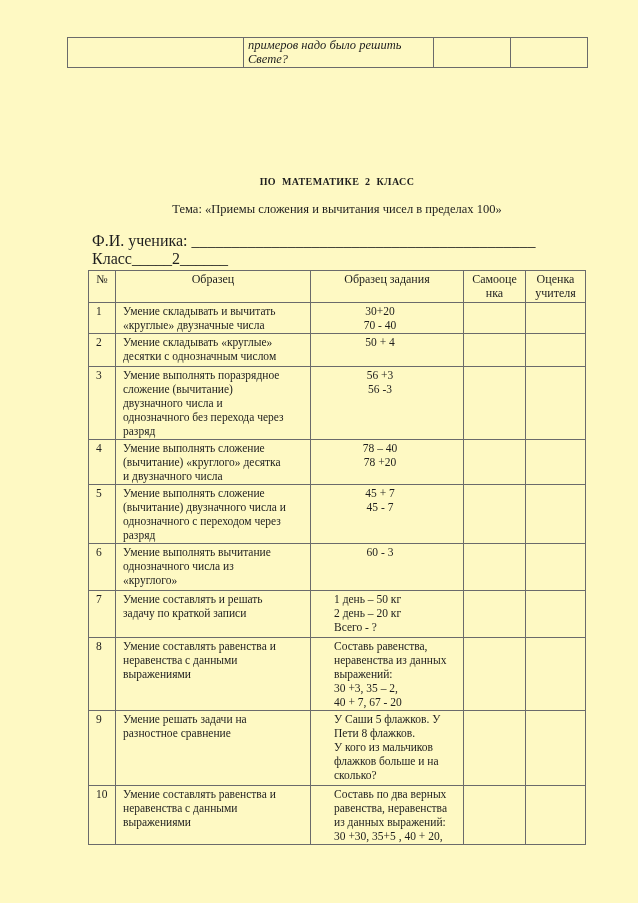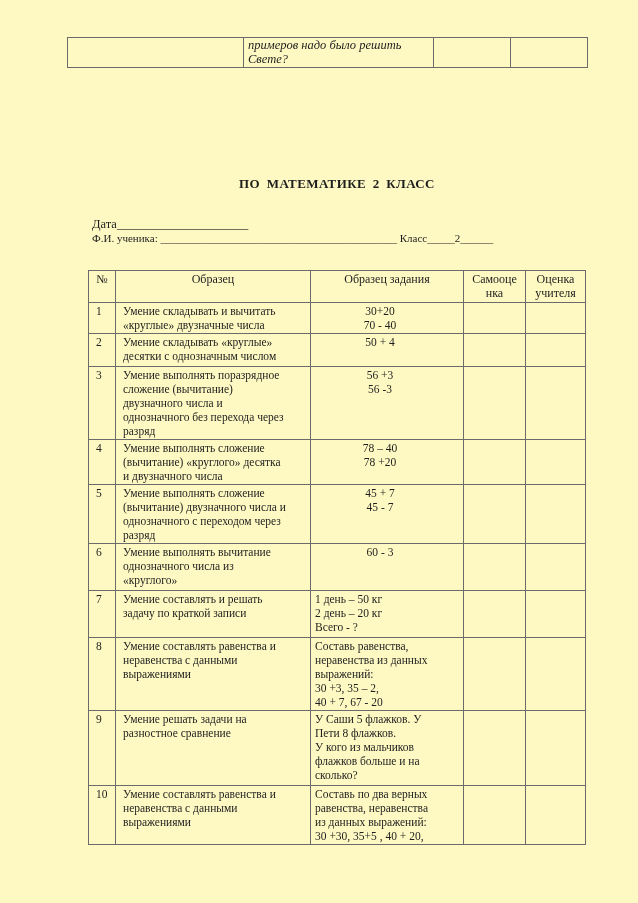--- a/index.html
+++ b/index.html
@@ -19,7 +19,7 @@
   .doc-title { position:absolute; left:88px; width:498px; text-align:center; font-weight:bold;
                font-size:13.5px; letter-spacing:0.4px; word-spacing:3px; }
   .t1 { top:147px; }
-  .t2 { top:176px; font-size:13px; }
+  .t2 { top:176px; font-size:10px; }
   .theme-line { position:absolute; top:202px; left:88px; width:498px; text-align:center; font-size:12.5px; }
   .date-line { position:absolute; top:217px; left:92px; font-size:12.5px; }
   .student-line { position:absolute; top:232px; left:92px; font-size:11px; }

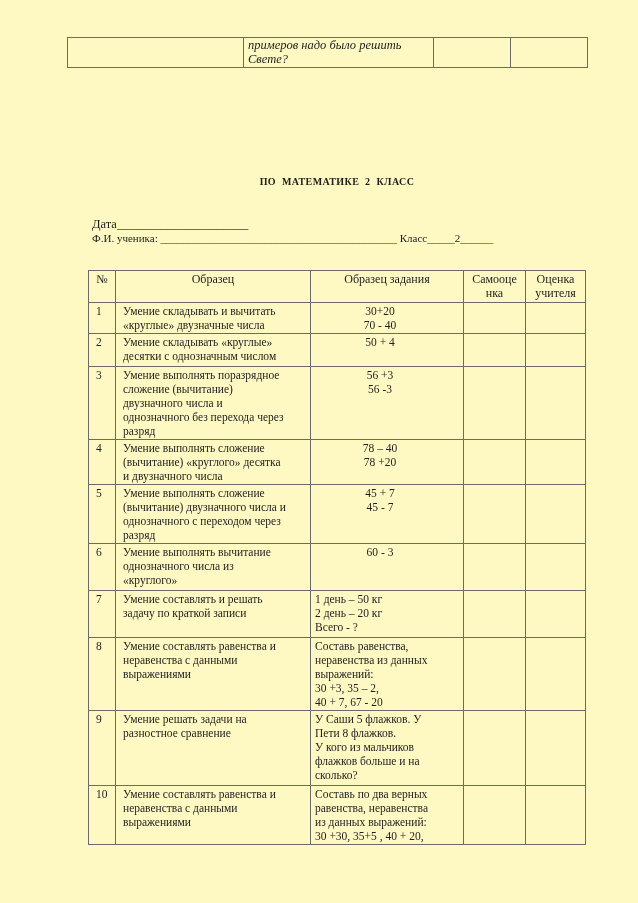--- a/index.html
+++ b/index.html
@@ -56,6 +56,7 @@
     </table>
 
   <div class="doc-title t2">ПО МАТЕМАТИКЕ 2 КЛАСС</div>
+  <div class="theme-line">Тема: «Приемы сложения и вычитания чисел в пределах 100»</div>
   <div class="date-line">Дата_____________________</div>
   <div class="student-line">Ф.И. ученика:  ___________________________________________ Класс_____2______</div>
 

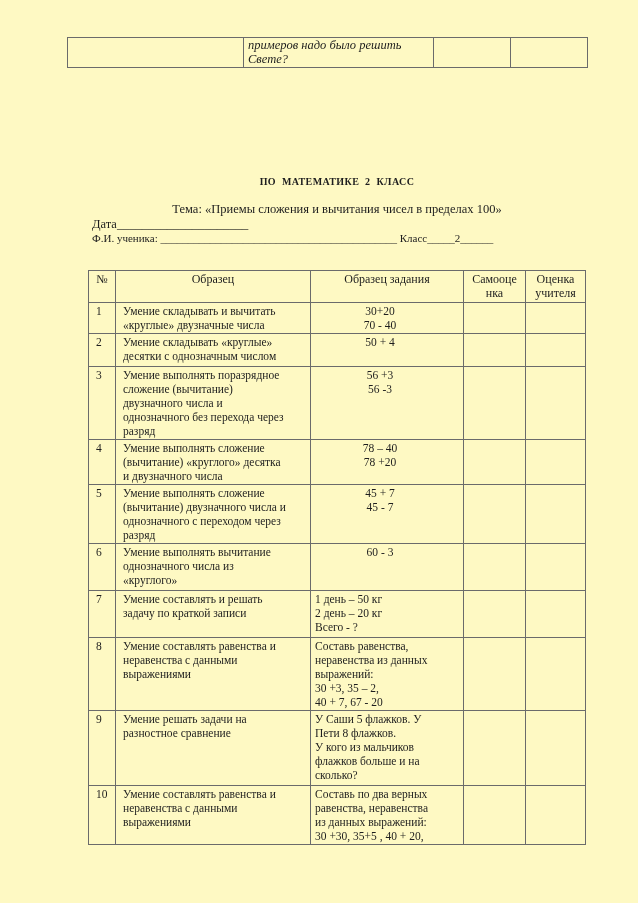--- a/index.html
+++ b/index.html
@@ -57,7 +57,6 @@
 
   <div class="doc-title t2">ПО МАТЕМАТИКЕ 2 КЛАСС</div>
   <div class="theme-line">Тема: «Приемы сложения и вычитания чисел в пределах 100»</div>
-  <div class="date-line">Дата_____________________</div>
   <div class="student-line">Ф.И. ученика:  ___________________________________________ Класс_____2______</div>
 
   <table class="main-table">

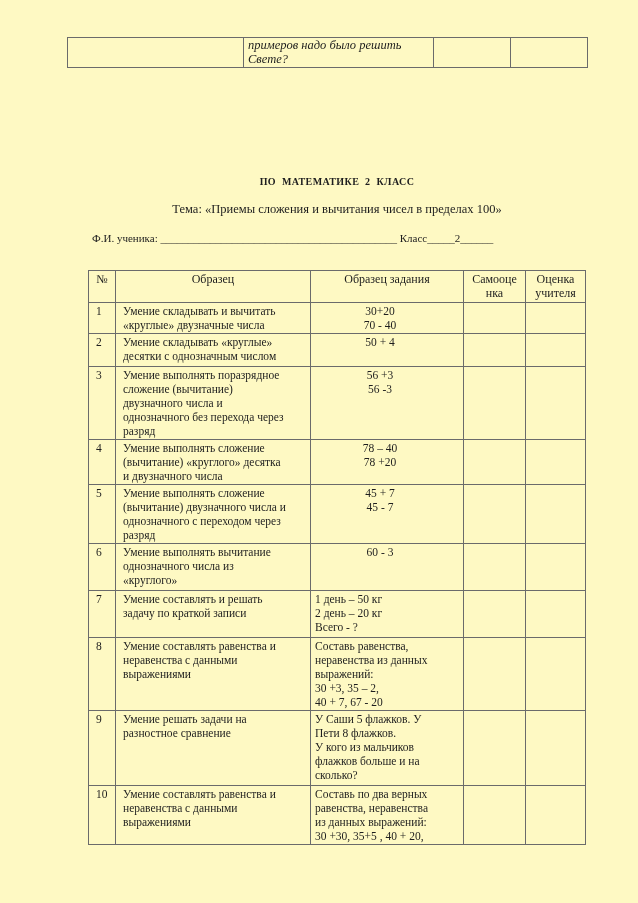--- a/index.html
+++ b/index.html
@@ -22,7 +22,7 @@
   .t2 { top:176px; font-size:10px; }
   .theme-line { position:absolute; top:202px; left:88px; width:498px; text-align:center; font-size:12.5px; }
   .date-line { position:absolute; top:217px; left:92px; font-size:12.5px; }
-  .student-line { position:absolute; top:232px; left:92px; font-size:11px; }
+  .student-line { position:absolute; top:232px; left:92px; font-size:16px; }
 
   
   .main-table { position:absolute; left:88px; top:270px; width:497px; font-size:11.5px; line-height:14px; }

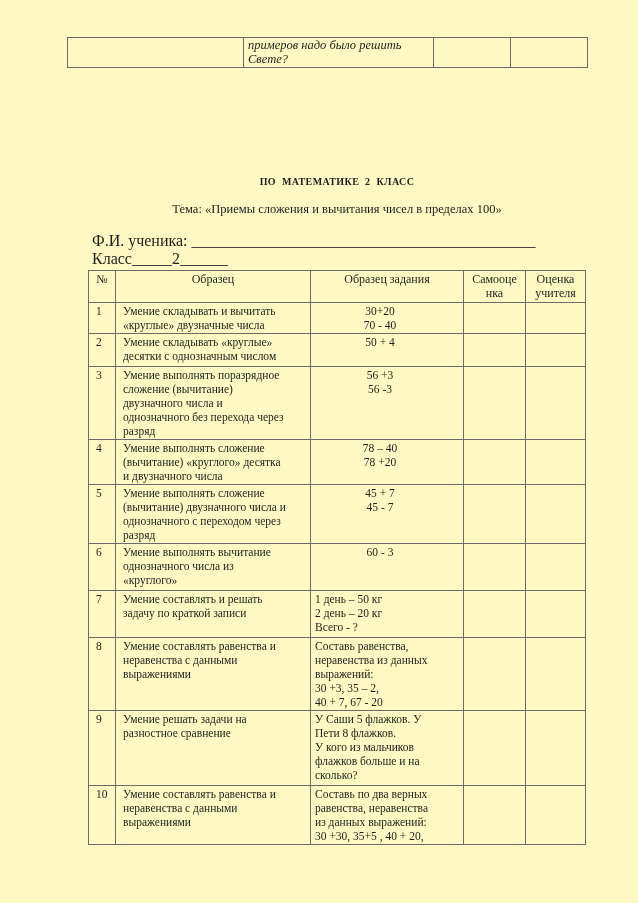--- a/index.html
+++ b/index.html
@@ -30,7 +30,7 @@
   .main-table td { padding:1px 3px 1px 7px; }
   .main-table td.num { padding-left:7px; }
   .main-table td.sample-c { text-align:center; padding-left:2px; padding-right:16px; }
-  .main-table td.sample-l { text-align:left; padding-left:4px; }
+  .main-table td.sample-l { text-align:left; padding-left:23px; }
 </style>
 </head>
 <body>

